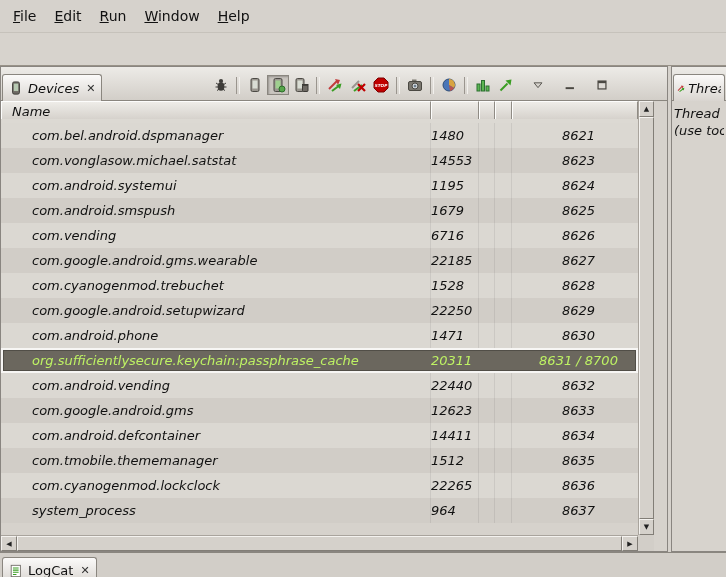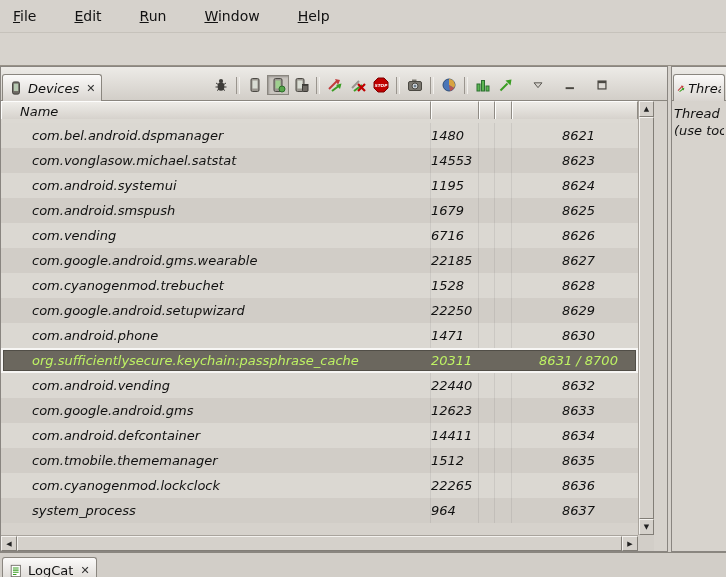--- a/index.html
+++ b/index.html
@@ -12,7 +12,7 @@
   }
   
   .menubar{height:27px;box-sizing:border-box;display:flex;align-items:center;
-    padding:16px 4px;background:#d6d2cc;border-bottom:1px solid #c6c2bb;font-size:14px;gap:20px;}
+    padding:16px 4px;background:#d6d2cc;border-bottom:1px solid #c6c2bb;font-size:14px;}
   .menu-item{padding:3px 9px;cursor:default;}
   .menu-item u{text-decoration:underline;}
   

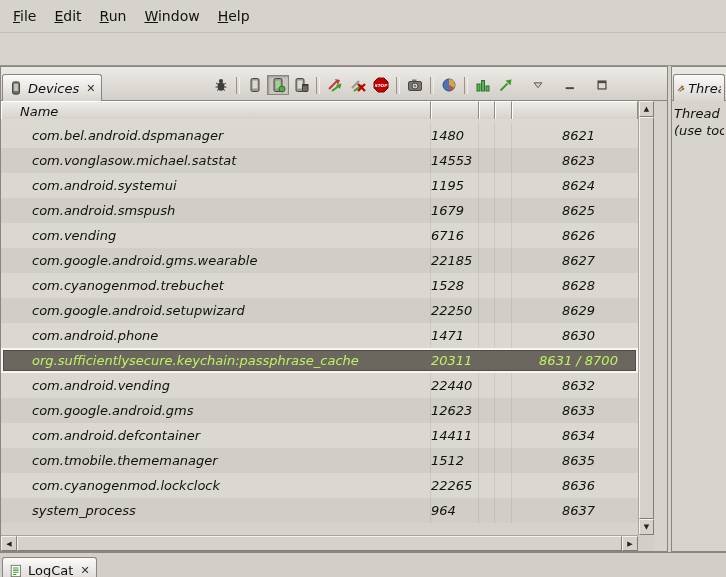--- a/index.html
+++ b/index.html
@@ -46,7 +46,7 @@
   .hcell{box-sizing:border-box;background:linear-gradient(#eeece8,#d3cfc9);
     border-top:1px solid #fdfdfc;border-left:1px solid #fdfdfc;
     border-right:1px solid #8f8b84;border-bottom:1px solid #8f8b84;
-    line-height:19px;padding:0 18px;overflow:hidden;white-space:nowrap;}
+    line-height:19px;padding:0 10px;overflow:hidden;white-space:nowrap;}
   .hcell.name{width:430px;}
   .hcell.pid{width:48px;}
   .hcell.c3{width:16px;padding:0;}

